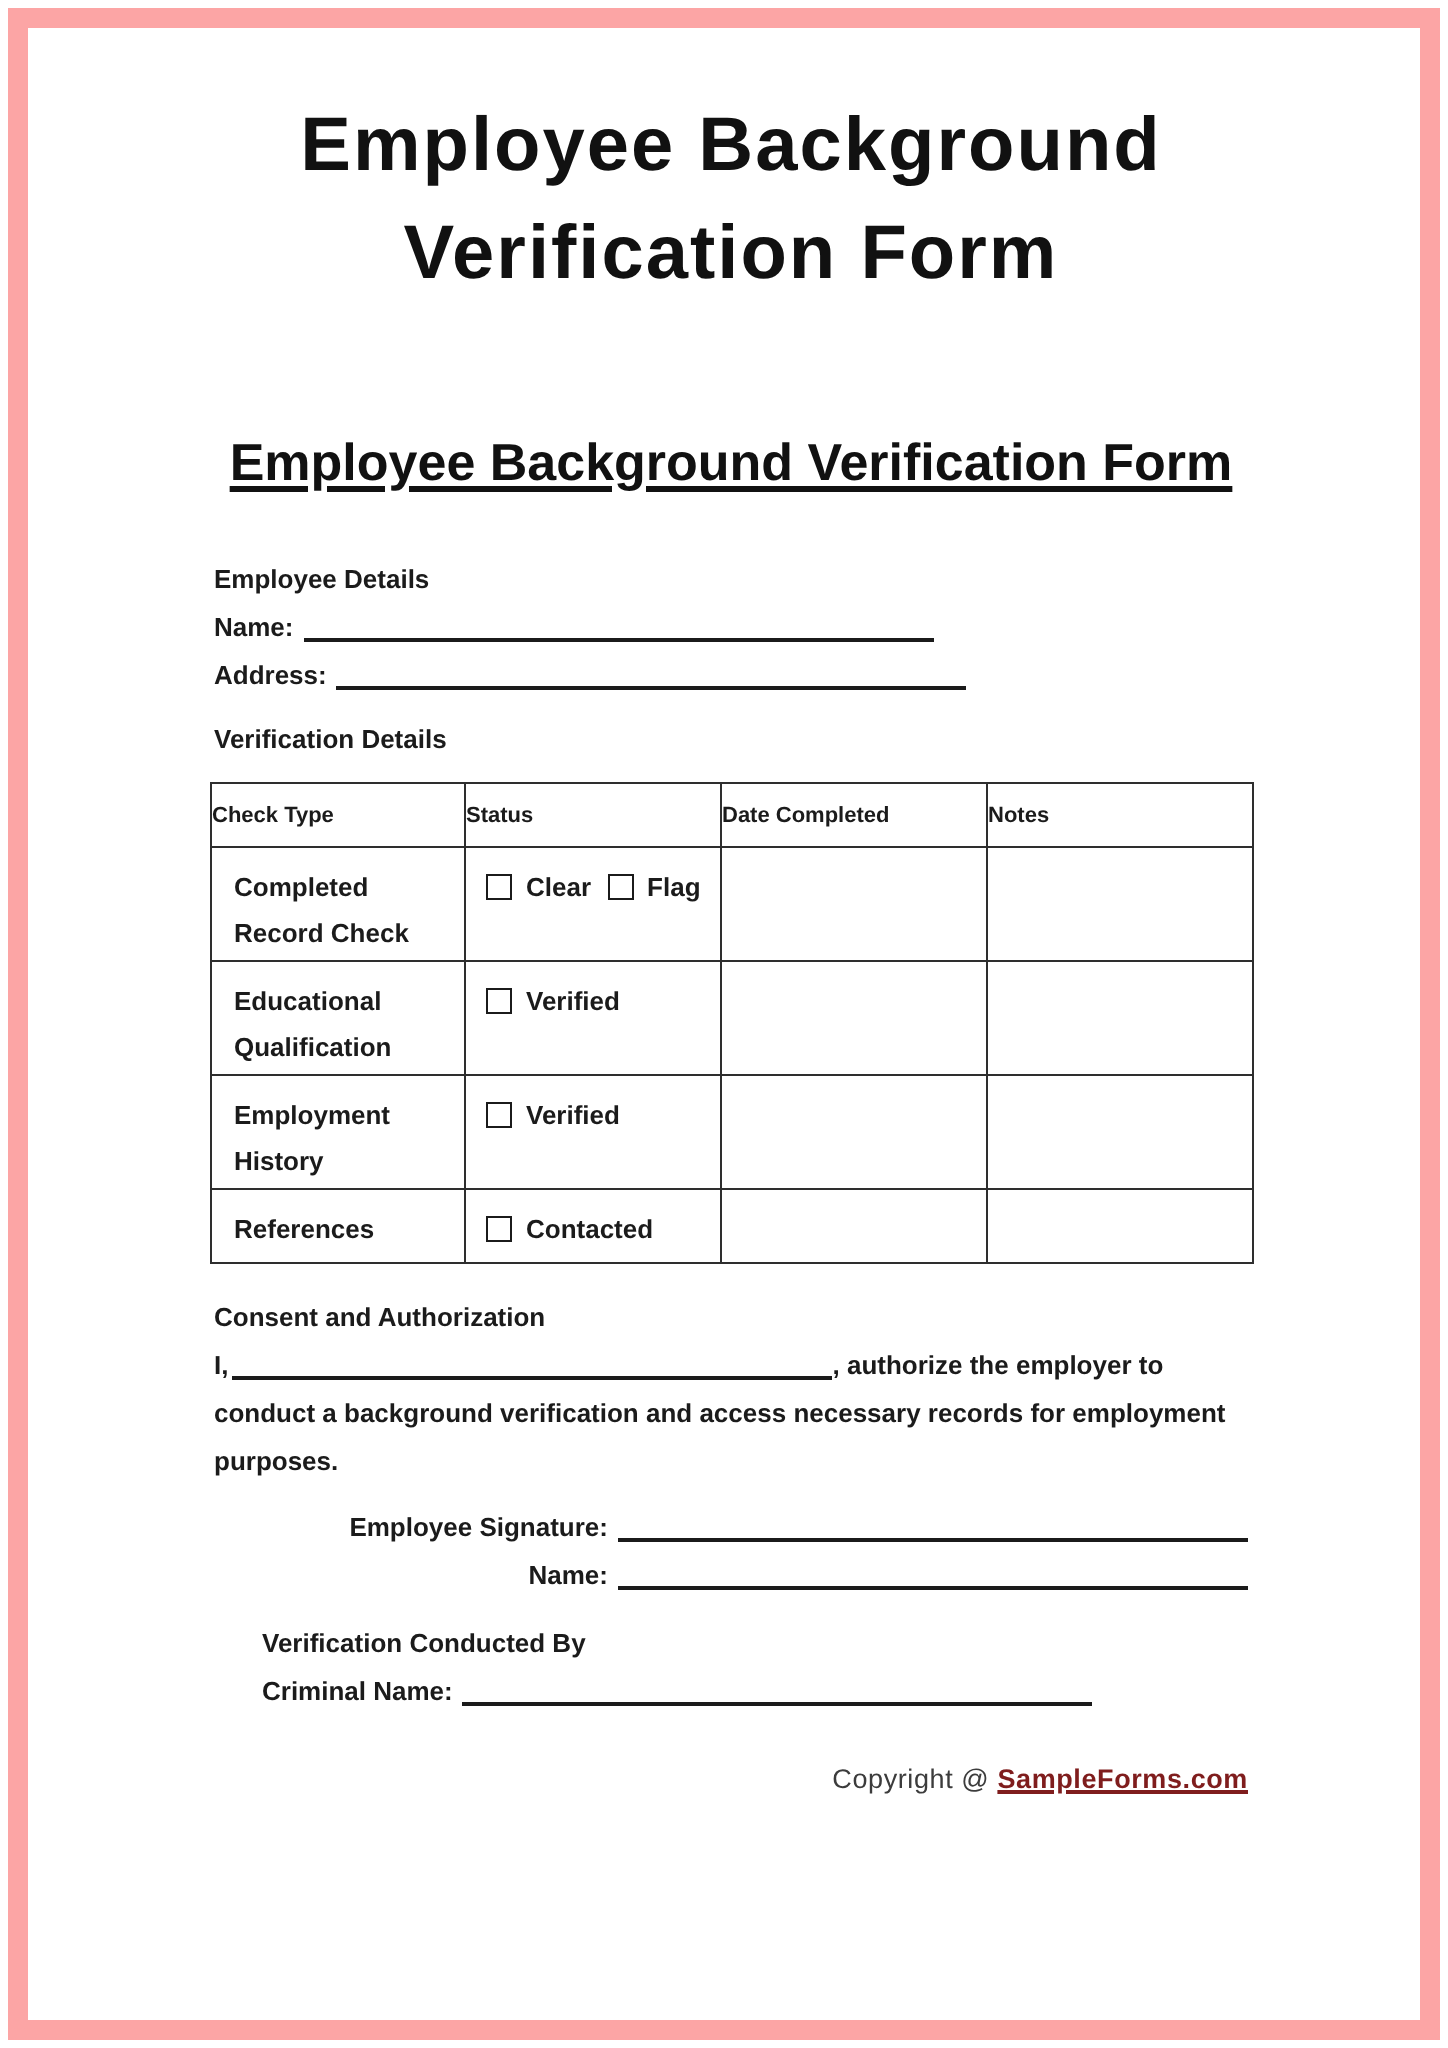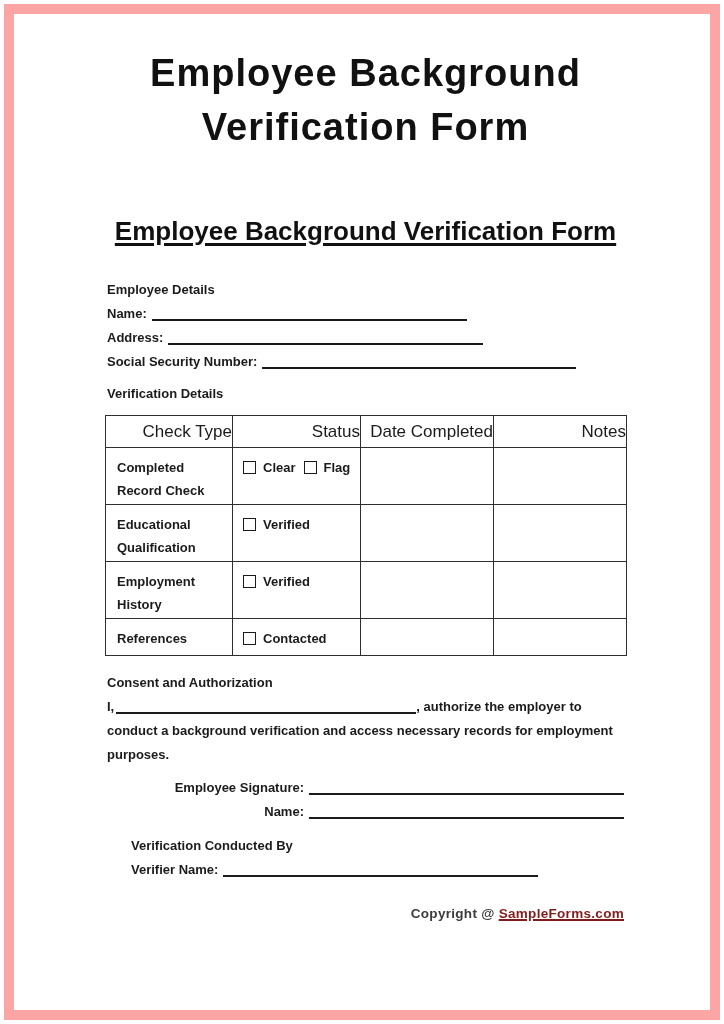--- a/index.html
+++ b/index.html
@@ -88,9 +88,6 @@
       <div class="field-row">
         <span>Address:</span><span class="blank w315"></span>
       </div>
-      <div class="field-row">
-        <span>Social Security Number:</span><span class="blank w314"></span>
-      </div>
     </div>
 
     <div class="sec-title vd-title">Verification Details</div>

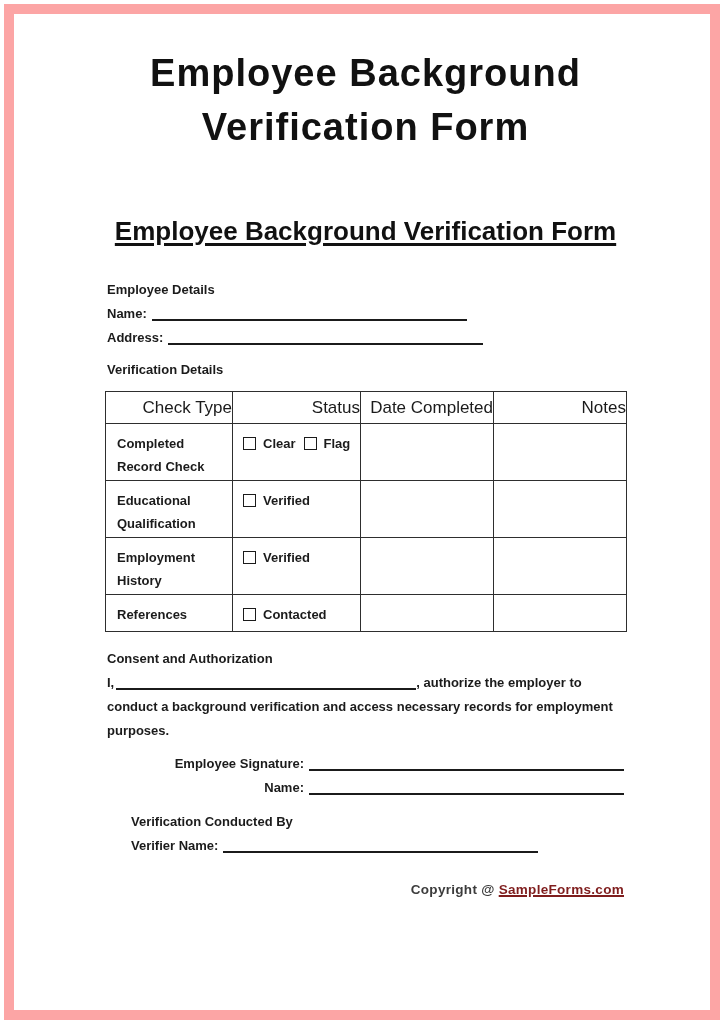--- a/index.html
+++ b/index.html
@@ -41,7 +41,7 @@
   }
   .vtable th, .vtable td { border:1.5px solid #2e2e2e; }
   .vtable th {
-    height:31px; font-size:17px; font-weight:400; text-align:right; vertical-align:middle;
+    height:31px; font-size:11px; font-weight:700; text-align:left; vertical-align:middle;
   }
   .col-ct { width:126px; } .col-st { width:127px; } .col-dc { width:132px; } .col-nt { width:132px; }
   .vtable td {

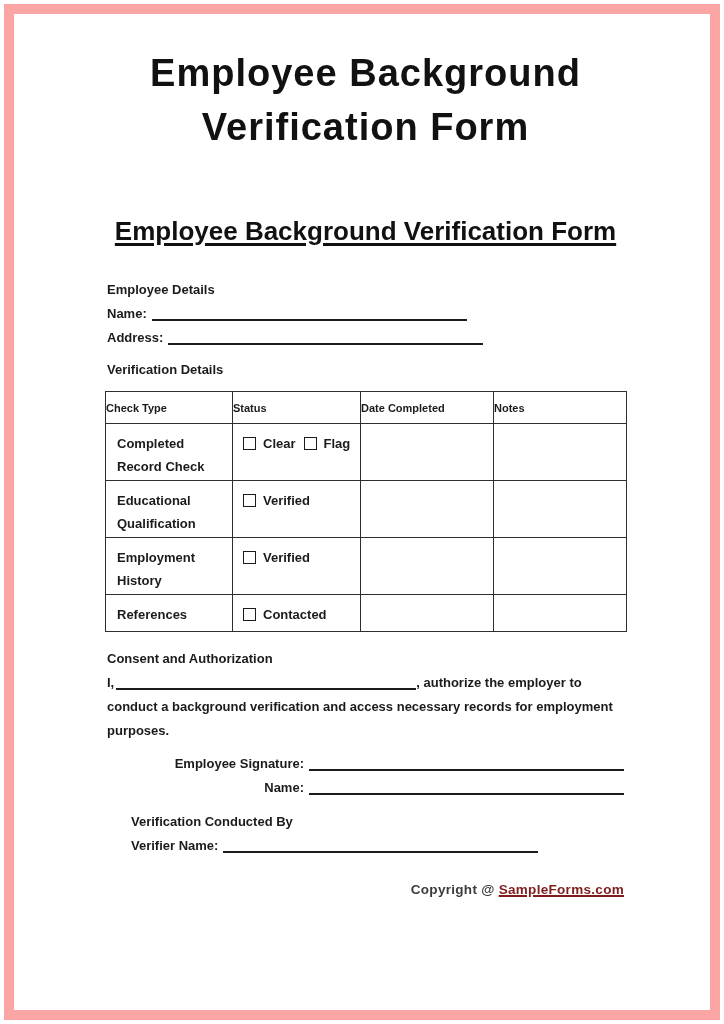--- a/index.html
+++ b/index.html
@@ -154,7 +154,7 @@
     <div class="verifier-block">
       <div class="sec-title">Verification Conducted By</div>
       <div class="field-row">
-        <span>Verifier Name:</span><span class="blank w315"></span>
+        <span>Criminal Name:</span><span class="blank w315"></span>
       </div>
     </div>
 

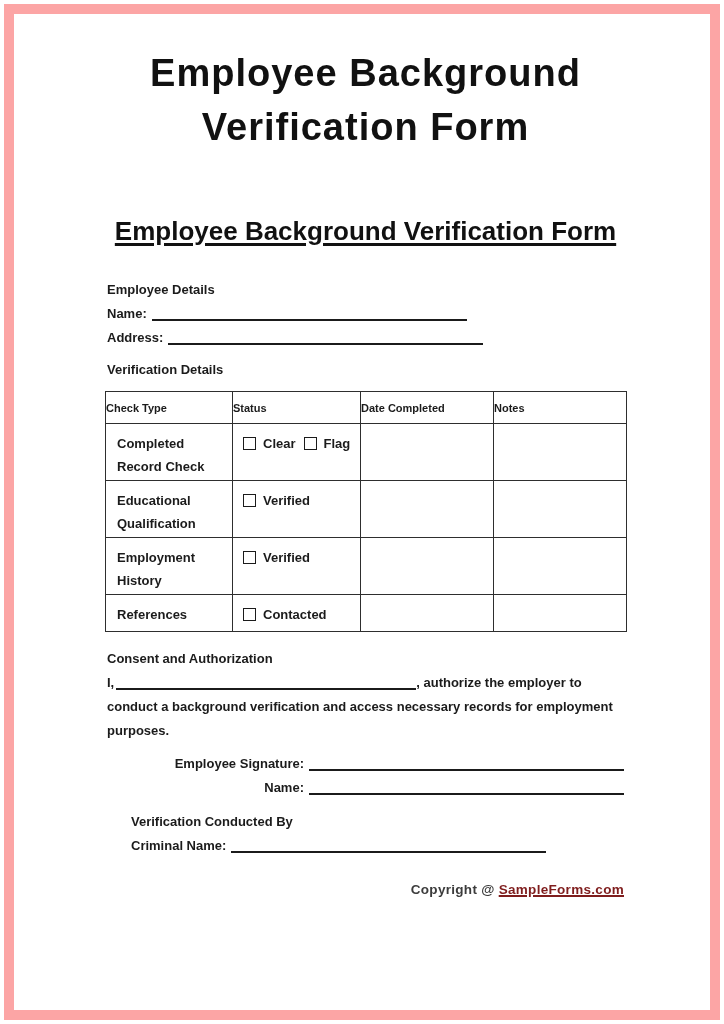--- a/index.html
+++ b/index.html
@@ -64,7 +64,7 @@
   .verifier-block { margin-top:10px;margin-left:24px; }
 
   .footer { margin-top:23px; text-align:right; font-size:13.5px; line-height:18px; }
-  .cp { color:#3c3c3c; font-weight:700; letter-spacing:0.3px;text-align:center; }
+  .cp { color:#3c3c3c; font-weight:400; letter-spacing:0.3px;text-align:center; }
   .site-link {
     color:#7f1d1d; font-weight:700; text-decoration:underline;
     text-decoration-thickness:1.5px; margin-left:4px; letter-spacing:0.3px; cursor:pointer;

